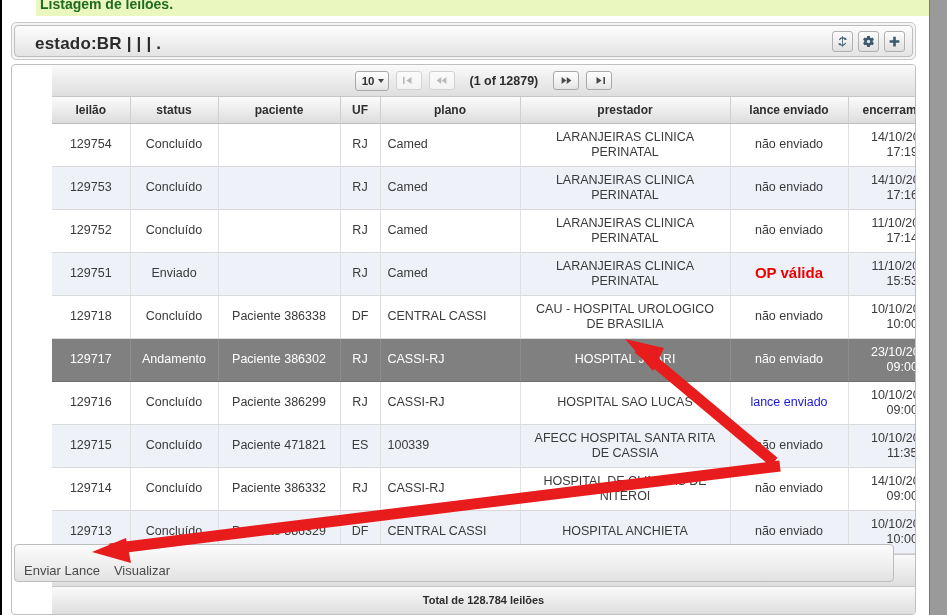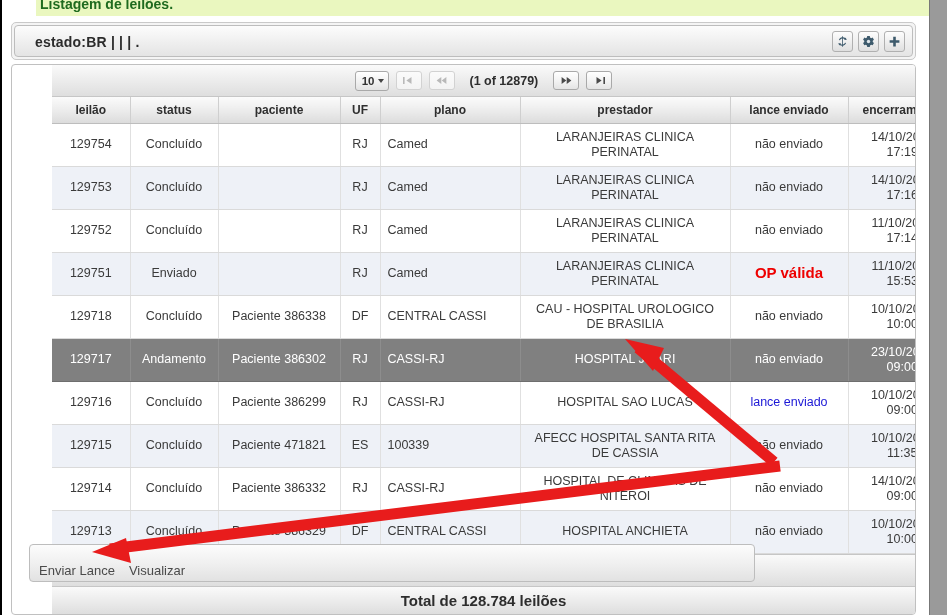--- a/index.html
+++ b/index.html
@@ -77,7 +77,7 @@
   #filter-text {
     position: absolute;
     left: 20px; top: 8px;
-    font-size: 14px;
+    font-size: 17px;
     font-weight: bold;
     color: #2b2b2b;
     letter-spacing: 0.2px;

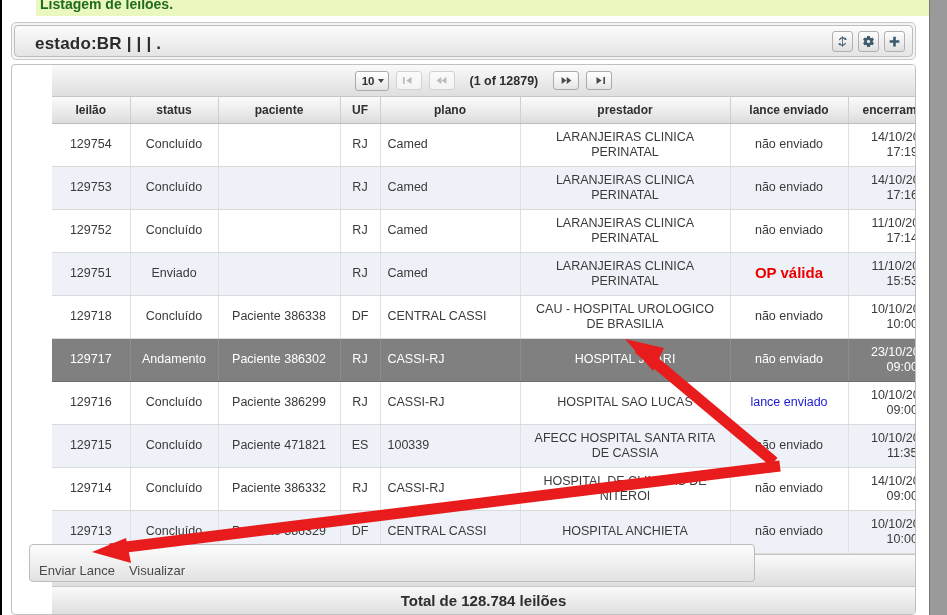--- a/index.html
+++ b/index.html
@@ -250,8 +250,8 @@
   
   #action-bar {
     position: absolute;
-    left: 27px; top: 544px;
-    width: 726px; height: 38px;
+    left: 12px; top: 544px;
+    width: 880px; height: 38px;
     box-sizing: border-box;
     border: 1px solid #bdbdbd;
     border-radius: 4px;

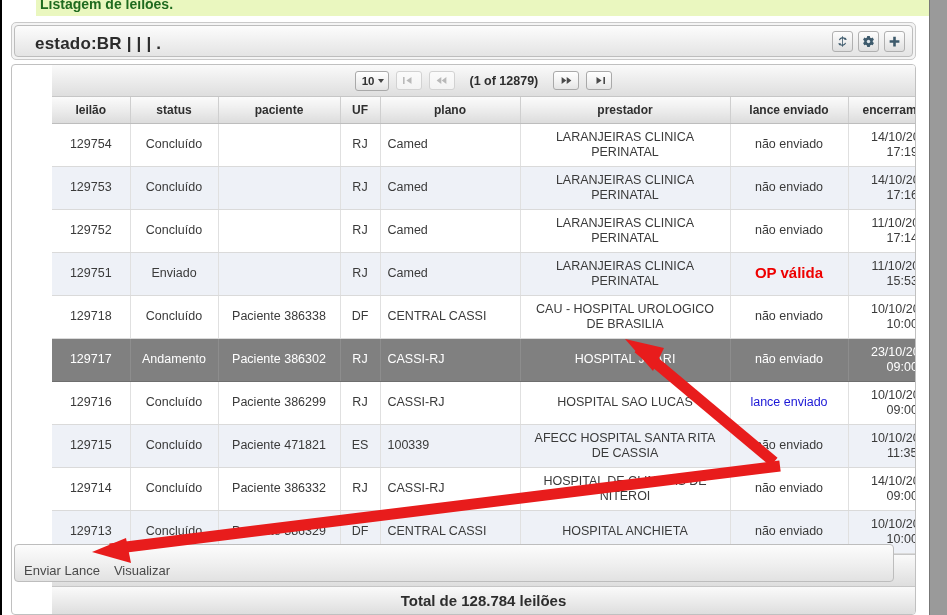--- a/index.html
+++ b/index.html
@@ -242,7 +242,7 @@
     display: flex;
     align-items: center;
     justify-content: center;
-    font-size: 15px;
+    font-size: 11px;
     font-weight: bold;
     color: #2d2d2d;
   }

